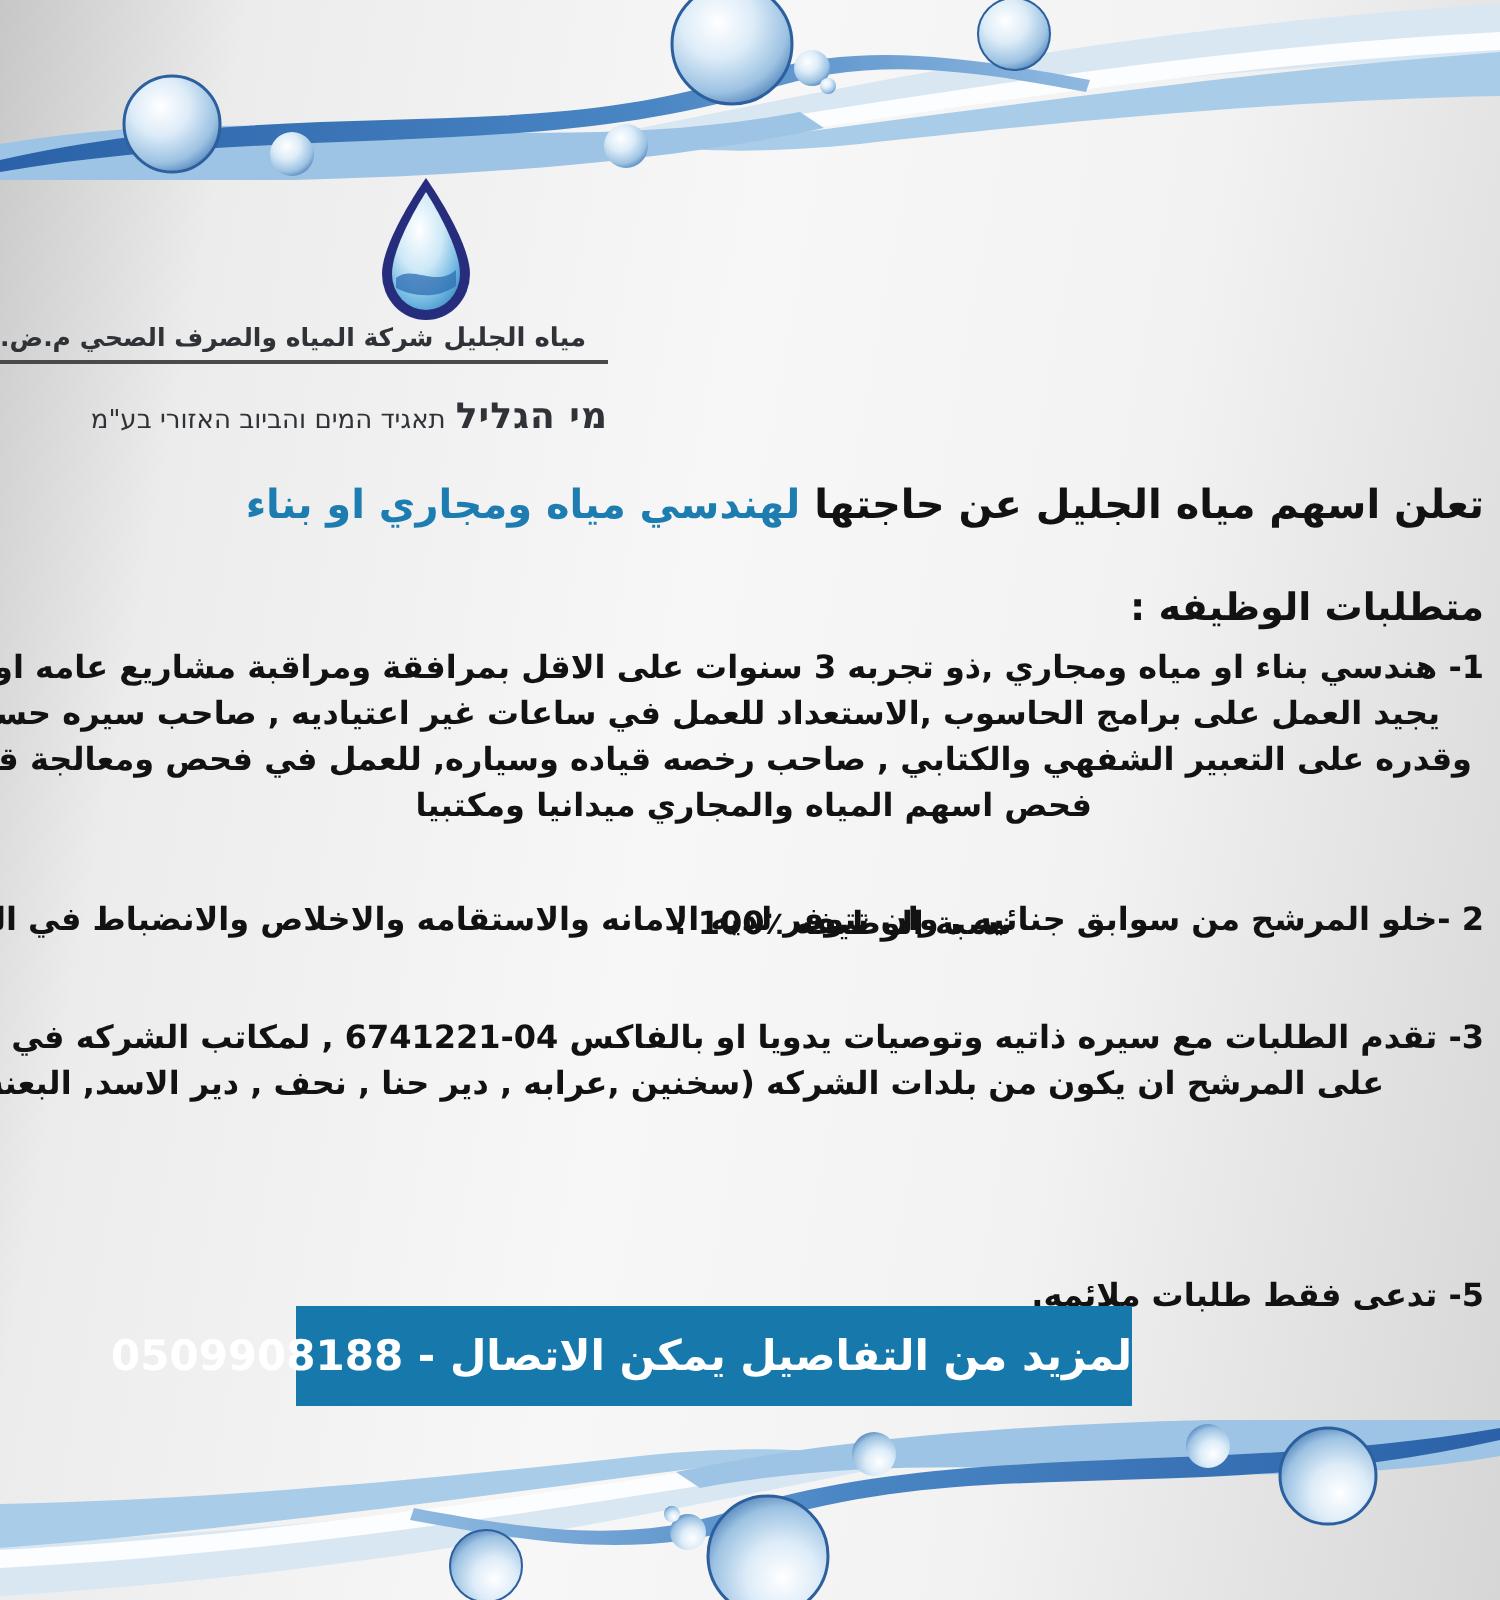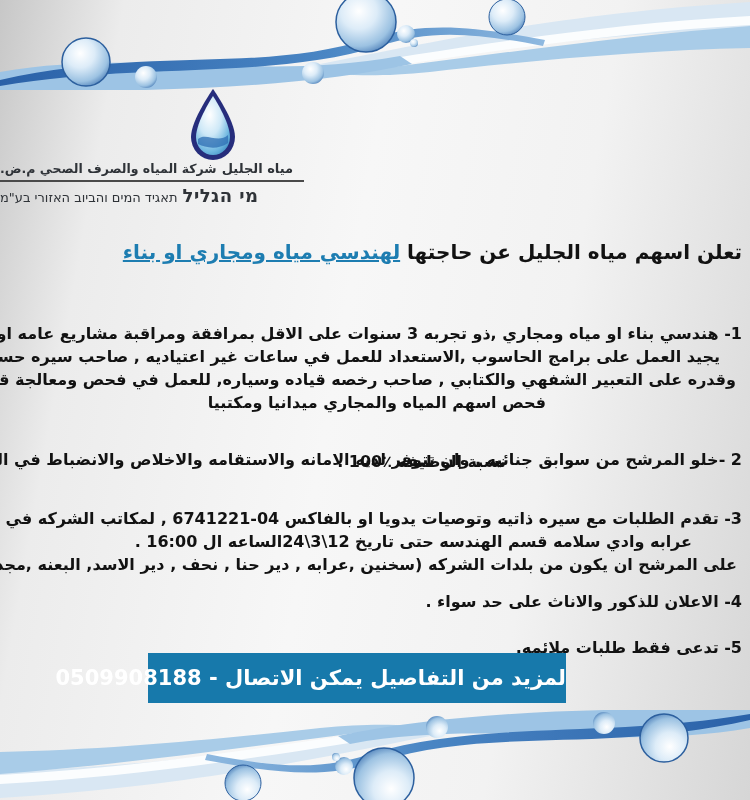--- a/index.html
+++ b/index.html
@@ -21,7 +21,7 @@
   .logo-text{position:absolute;left:0;top:158px;width:304px;direction:rtl;text-align:left;color:#2f3338;}
   .logo-line{white-space:nowrap;}
   .logo-line.ar{border-bottom:2px solid #4a4a4a;padding-bottom:3px;}
-  .logo-line.he{padding-top:3px;}
+  .logo-line.he{padding-top:16px;text-align:right;}
   .logo-name-ar{font-size:13px;font-weight:bold;}
   .logo-desc-ar{font-size:12.5px;font-weight:bold;}
   .logo-name-he{font-size:18px;font-weight:bold;letter-spacing:.5px;}

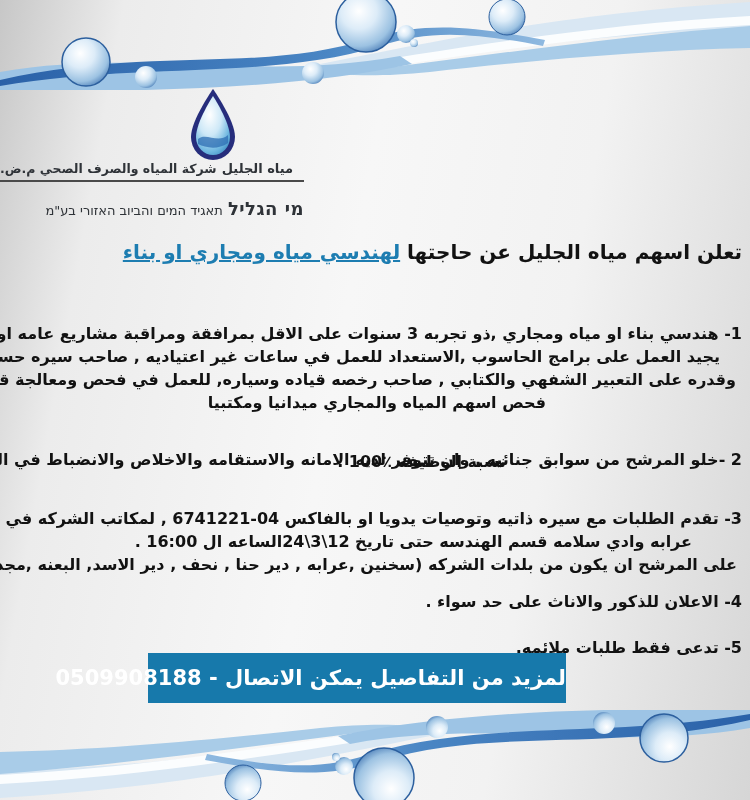--- a/index.html
+++ b/index.html
@@ -29,7 +29,7 @@
   
   .rtl-line{direction:rtl;position:absolute;left:0;right:8px;text-align:right;color:#121212;font-weight:bold;white-space:nowrap;}
   .title{top:240px;font-size:20px;}
-  .title .accent{color:#1d7db1;text-decoration:underline;}
+  .title .accent{color:#1d7db1;}
   .req-heading{top:293px;font-size:19px;}
   .req-item{direction:rtl;position:absolute;left:0;right:8px;text-align:right;color:#121212;font-weight:bold;font-size:16px;line-height:23px;}
   .req-item .tline{white-space:nowrap;}

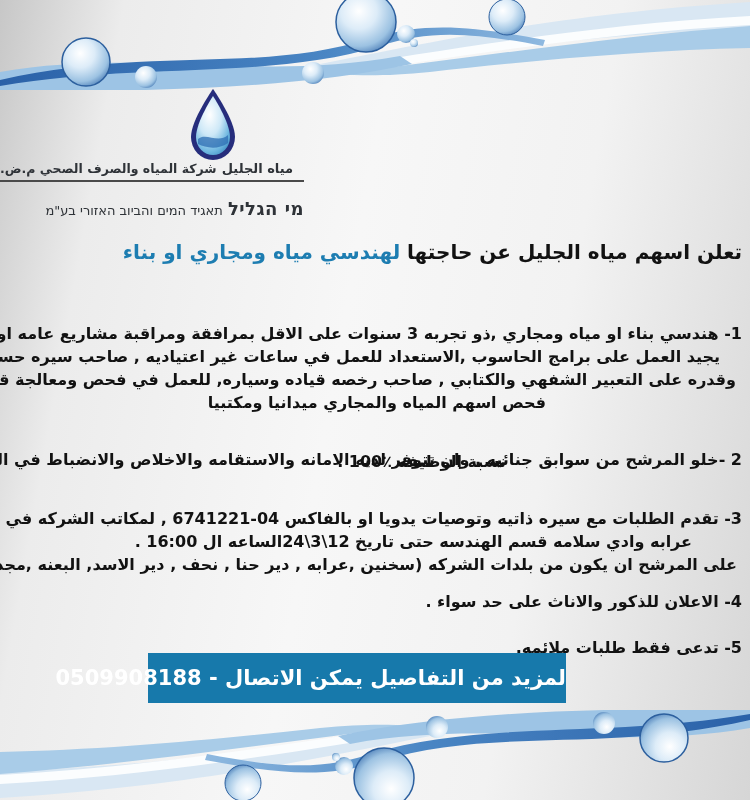--- a/index.html
+++ b/index.html
@@ -122,6 +122,7 @@
     <span class="accent">لهندسي مياه ومجاري او بناء</span>
   </div>
 
+  <div class="rtl-line req-heading">متطلبات الوظيفه :</div>
 
   <div class="req-item" id="item1">
       <div class="tline">1- هندسي بناء او مياه ومجاري ,ذو تجربه 3 سنوات على الاقل بمرافقة ومراقبة مشاريع عامه او بنى تحتيه ,</div>

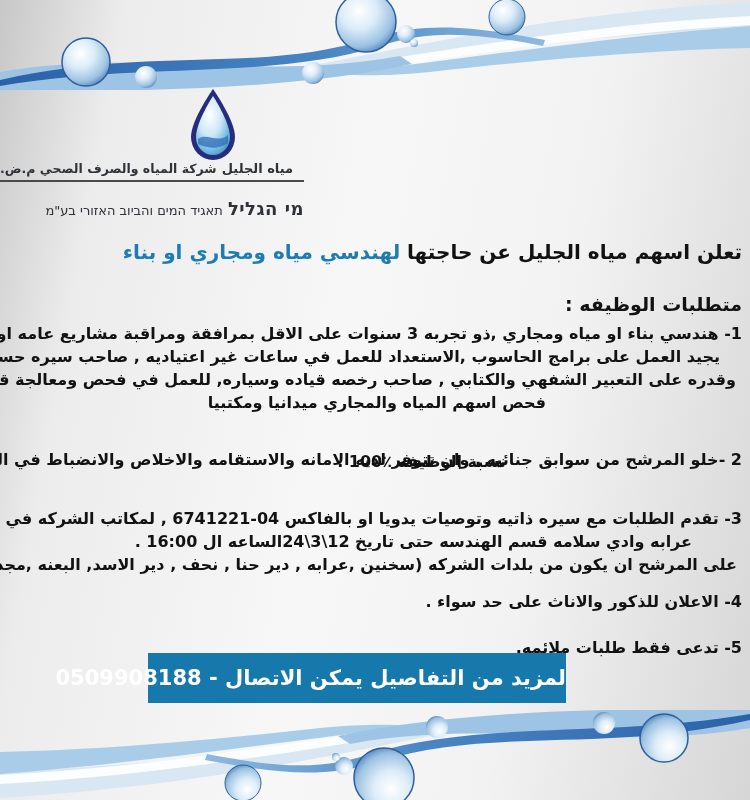--- a/index.html
+++ b/index.html
@@ -136,7 +136,6 @@
     </div>
   <div class="req-item" id="item3">
       <div class="tline">3- تقدم الطلبات مع سيره ذاتيه وتوصيات يدويا او بالفاكس  04-6741221 , لمكاتب الشركه في عرابه شارع</div>
-      <div class="tline">عرابه وادي سلامه قسم الهندسه حتى تاريخ 12\3\24الساعه ال 16:00 .</div>
       <div class="tline">على المرشح ان يكون من بلدات الشركه (سخنين ,عرابه , دير حنا , نحف , دير الاسد, البعنه ,مجد الكروم)</div>
     </div>
   <div class="req-item" id="item4">4- الاعلان للذكور والاناث على حد سواء .</div>

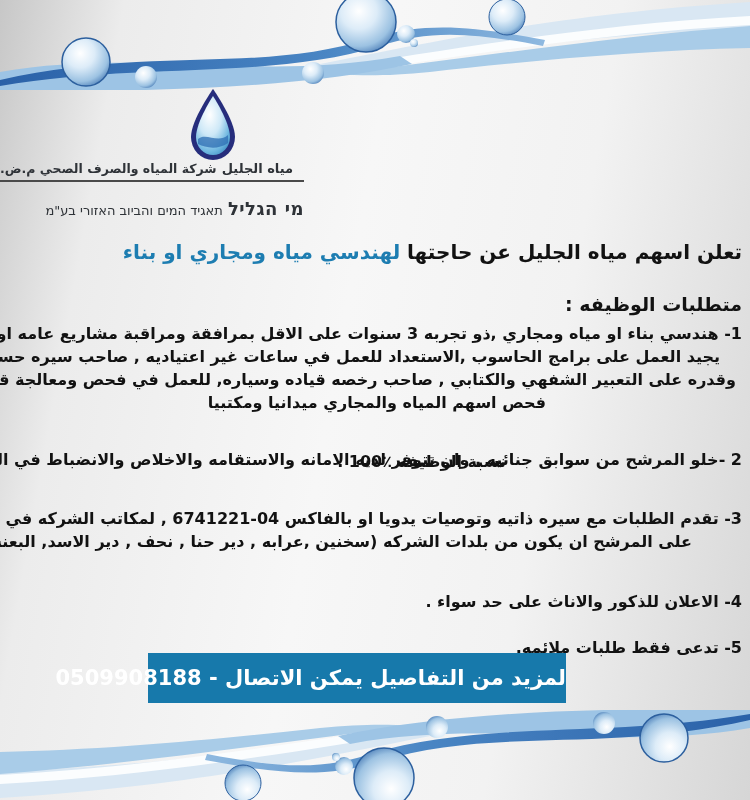--- a/index.html
+++ b/index.html
@@ -138,7 +138,6 @@
       <div class="tline">3- تقدم الطلبات مع سيره ذاتيه وتوصيات يدويا او بالفاكس  04-6741221 , لمكاتب الشركه في عرابه شارع</div>
       <div class="tline">على المرشح ان يكون من بلدات الشركه (سخنين ,عرابه , دير حنا , نحف , دير الاسد, البعنه ,مجد الكروم)</div>
     </div>
-  <div class="req-item" id="item4">4- الاعلان للذكور والاناث على حد سواء .</div>
   <div class="req-item" id="item5">5- تدعى  فقط طلبات ملائمه.</div>
 
   <div class="contact-banner">لمزيد من التفاصيل يمكن الاتصال - 0509908188</div>

